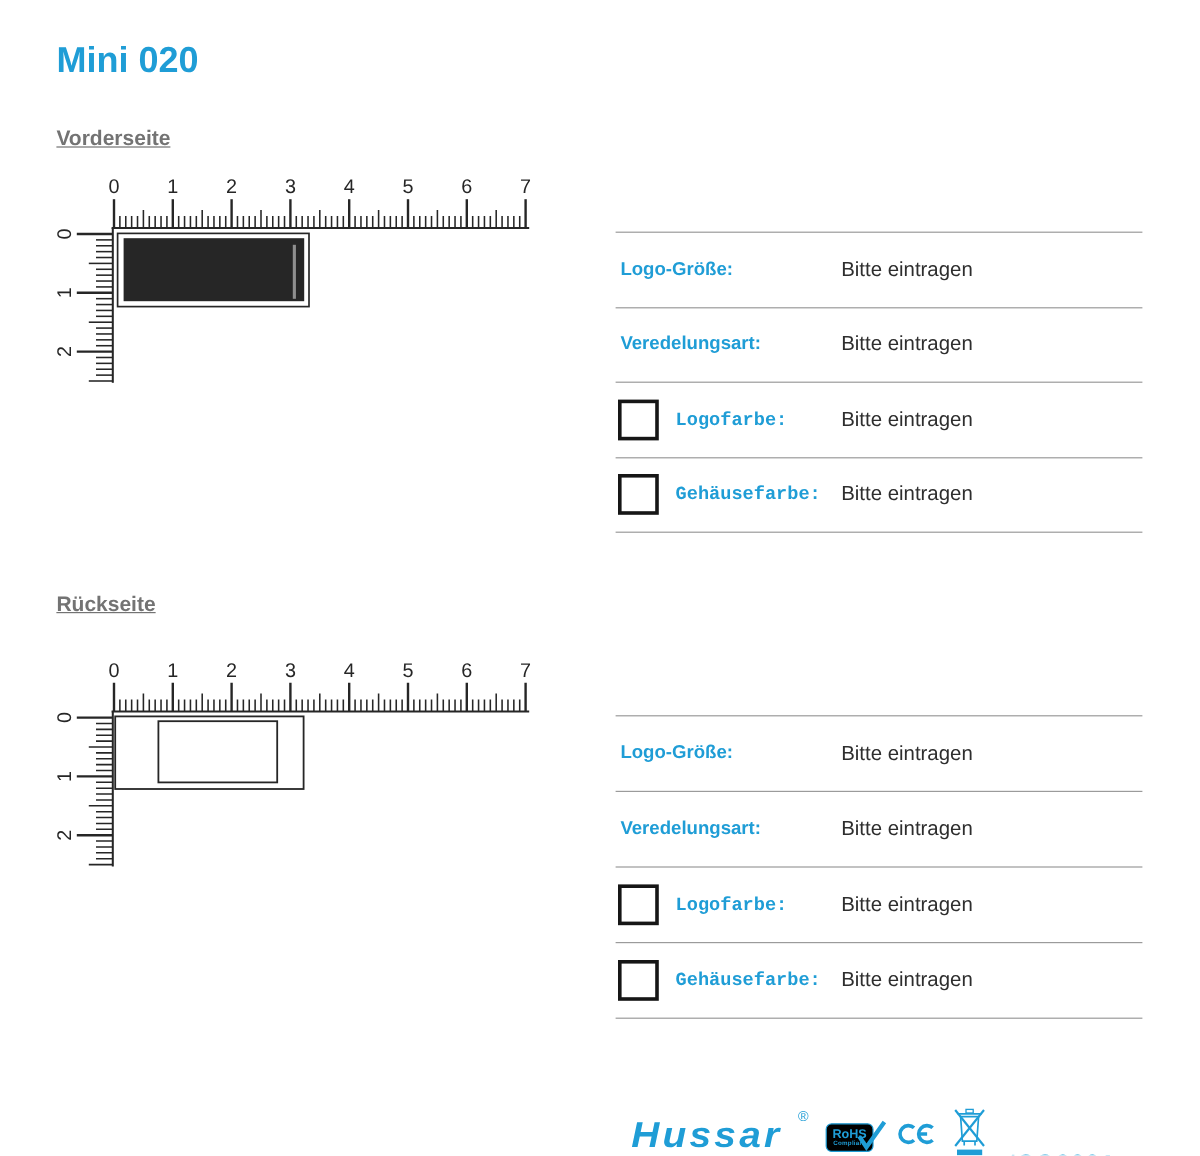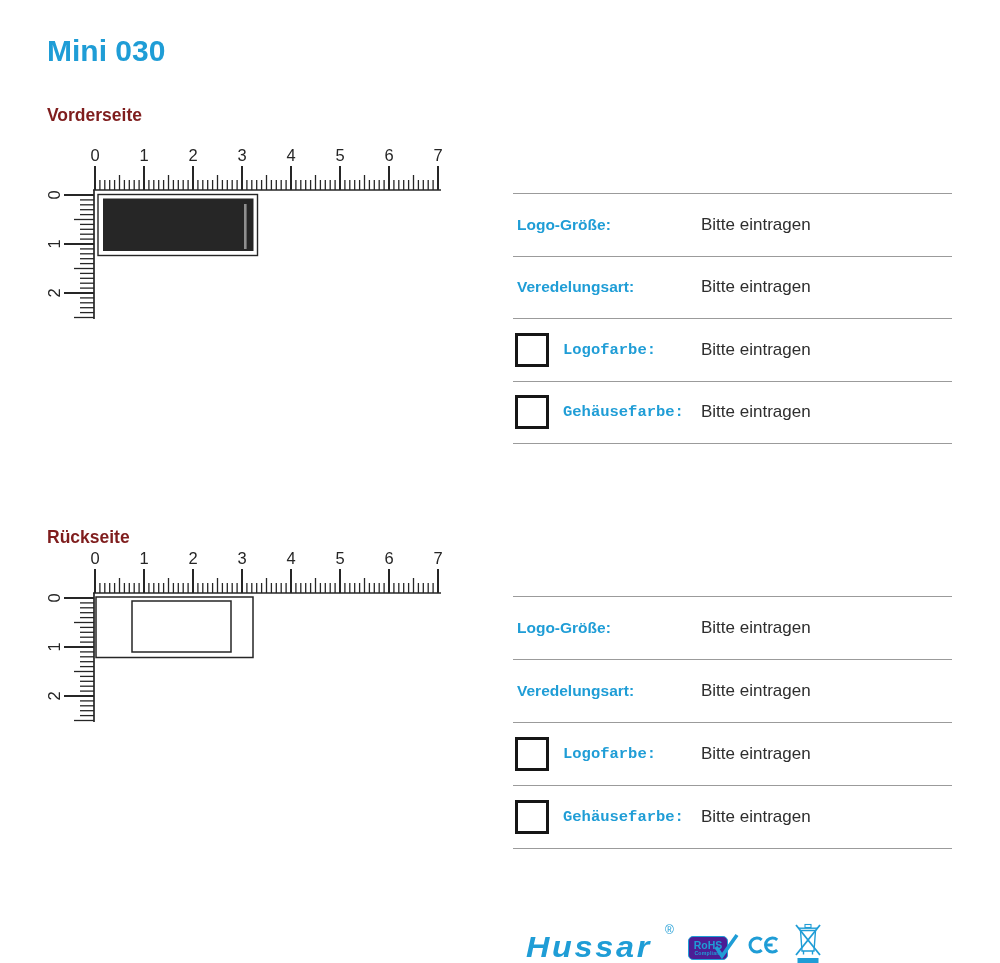--- a/index.html
+++ b/index.html
@@ -78,7 +78,7 @@
 
 <div class="canvas">
 
-  <h1 class="page-title">Mini 030</h1>
+  <h1 class="page-title">Mini 020</h1>
 
   <h2 class="sec-heading sec-front">Vorderseite</h2>
 

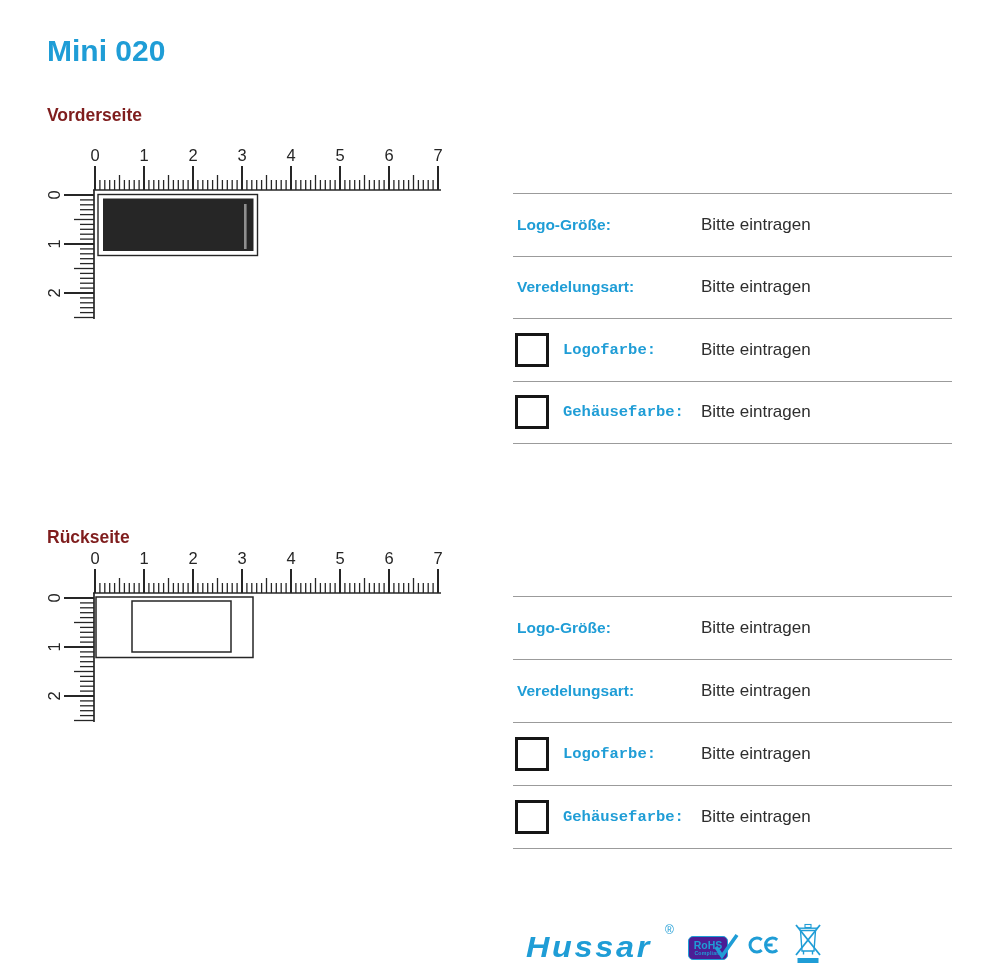--- a/index.html
+++ b/index.html
@@ -13,7 +13,7 @@
   }
   .sec-heading{
     position:absolute;left:47px;margin:0;
-    font-size:17.5px;font-weight:700;color:#7f1d1d;
+    font-size:17.5px;font-weight:700;color:#737373;text-decoration:underline;
   }
   .sec-front{top:105px;}
   .sec-back{top:527px;}

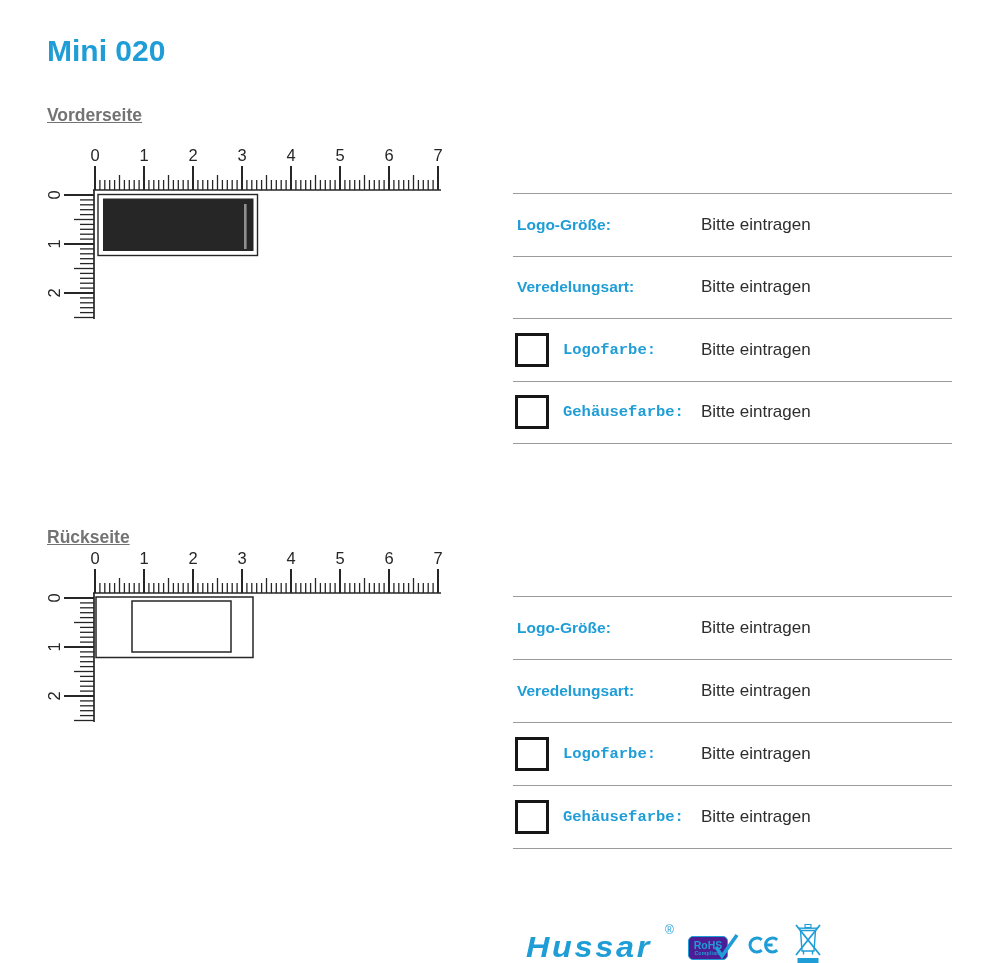--- a/index.html
+++ b/index.html
@@ -16,7 +16,7 @@
     font-size:17.5px;font-weight:700;color:#737373;text-decoration:underline;
   }
   .sec-front{top:105px;}
-  .sec-back{top:527px;}
+  .sec-back{top:493px;}
   .diagram{position:absolute;left:30px;width:420px;height:200px;}
   .diagram-front{top:135px;}
   .diagram-back{top:538px;}

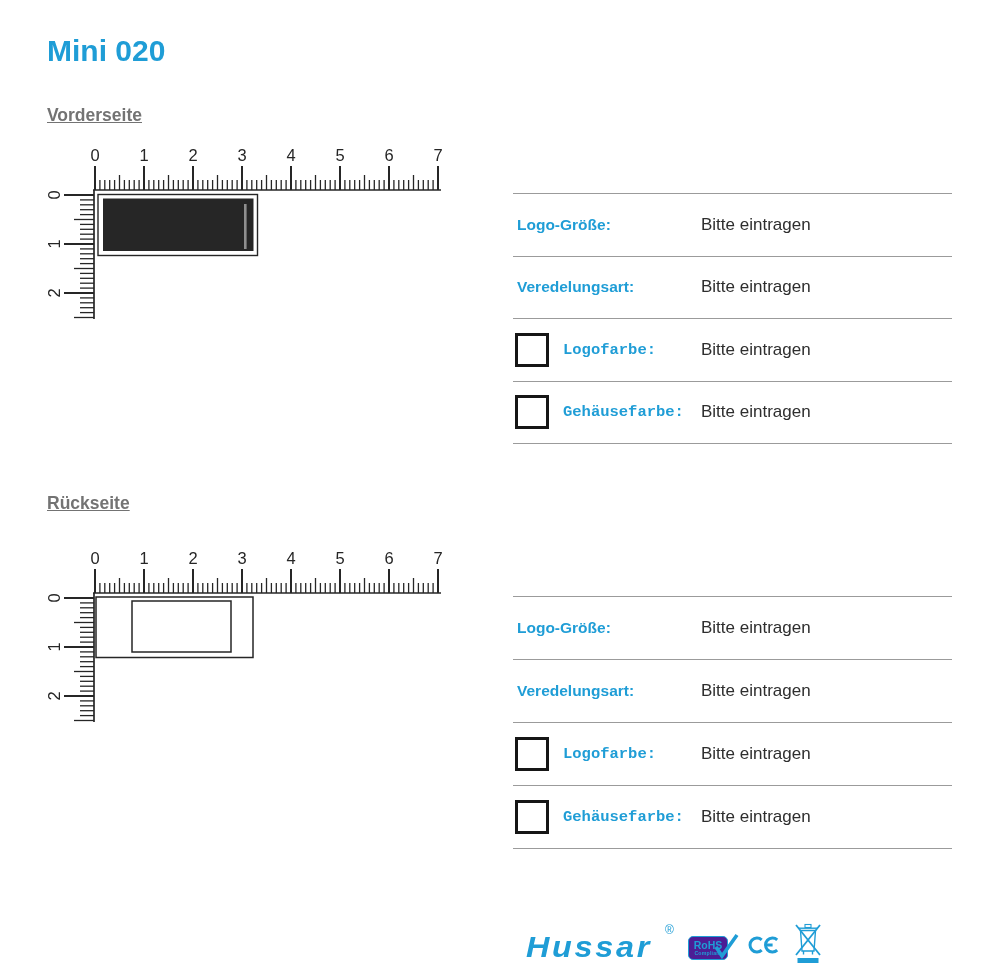--- a/index.html
+++ b/index.html
@@ -58,7 +58,7 @@
     position:absolute;left:175px;top:17px;width:40px;height:24px;box-sizing:border-box;
     border:1.8px solid var(--accent);border-radius:5px;
     display:flex;flex-direction:column;align-items:center;justify-content:center;
-    color:var(--accent);background:#4c1d95;
+    color:var(--accent);background:#000000;
   }
   .rohs-main{font-size:10.5px;font-weight:700;line-height:1.05;}
   .rohs-sub{font-size:5.2px;font-weight:700;line-height:1;letter-spacing:.2px;}

